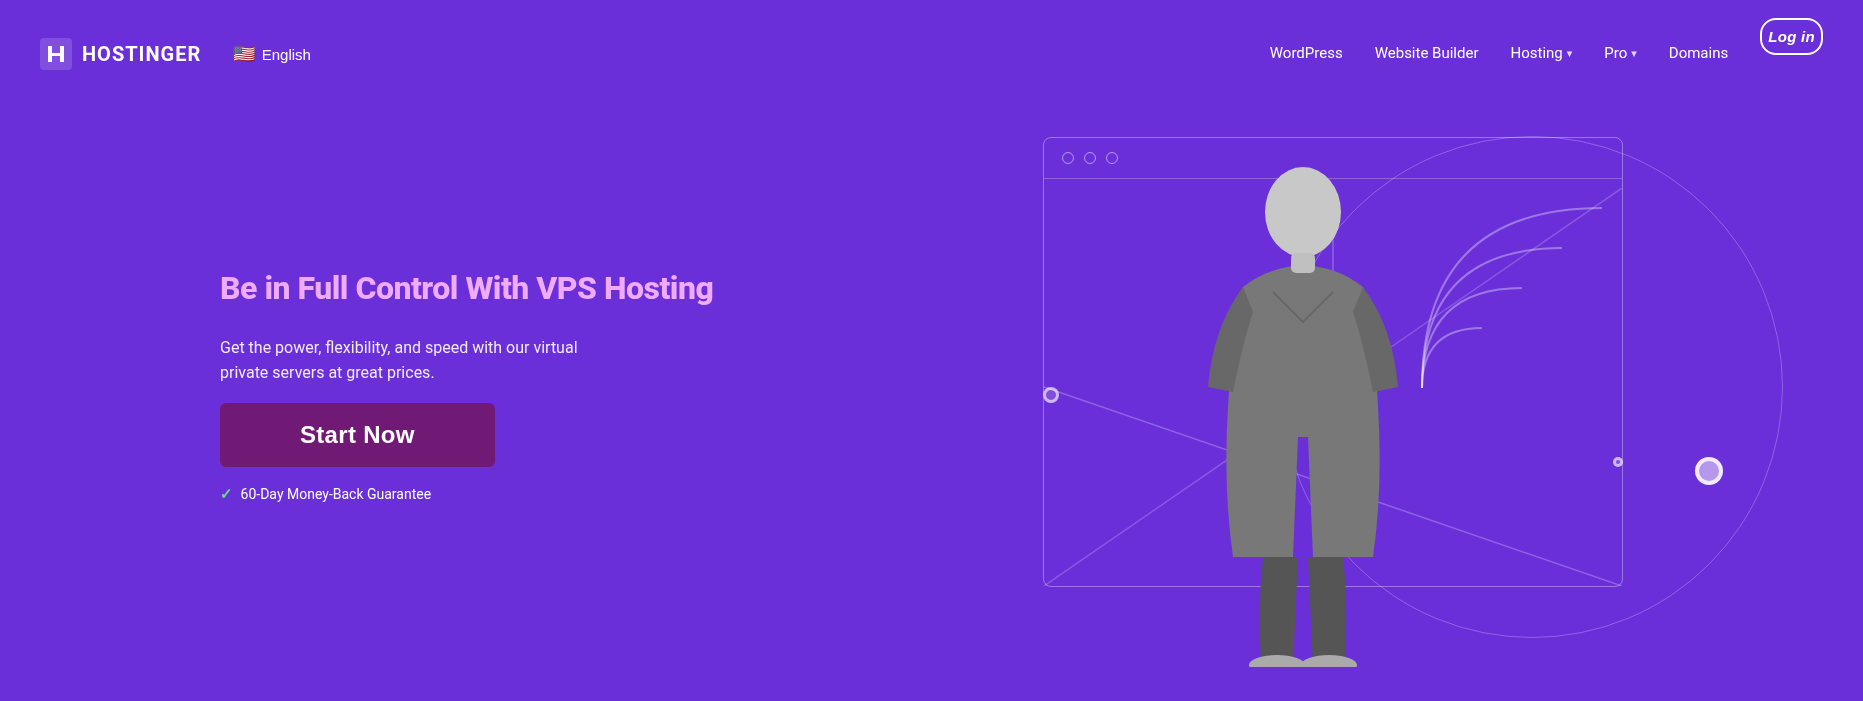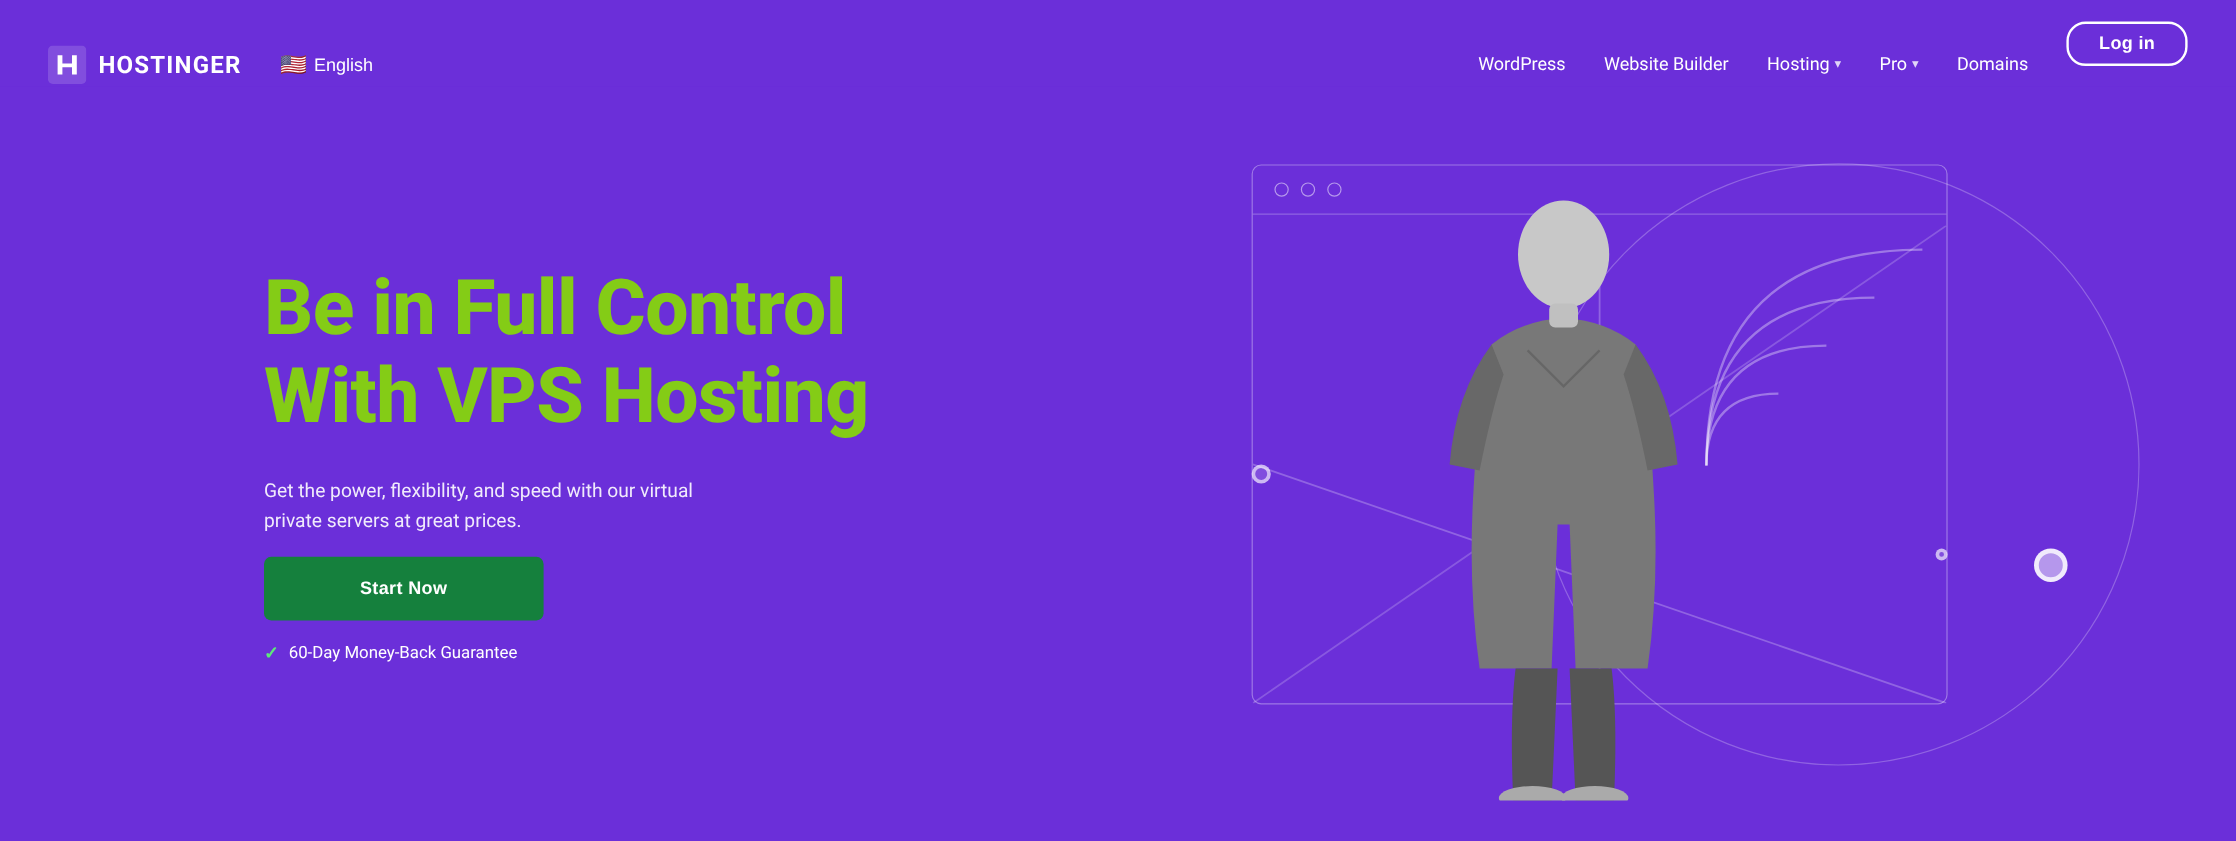--- a/index.html
+++ b/index.html
@@ -87,10 +87,11 @@
       font-weight: 600;
       background: transparent;
       border: 2px solid white;
-      padding: 8px 25px;
+      padding: 8px 6px;
       border-radius: 16px;
       cursor: pointer;
       letter-spacing: 0.3px;
+      font-style: italic;
     }
 
     

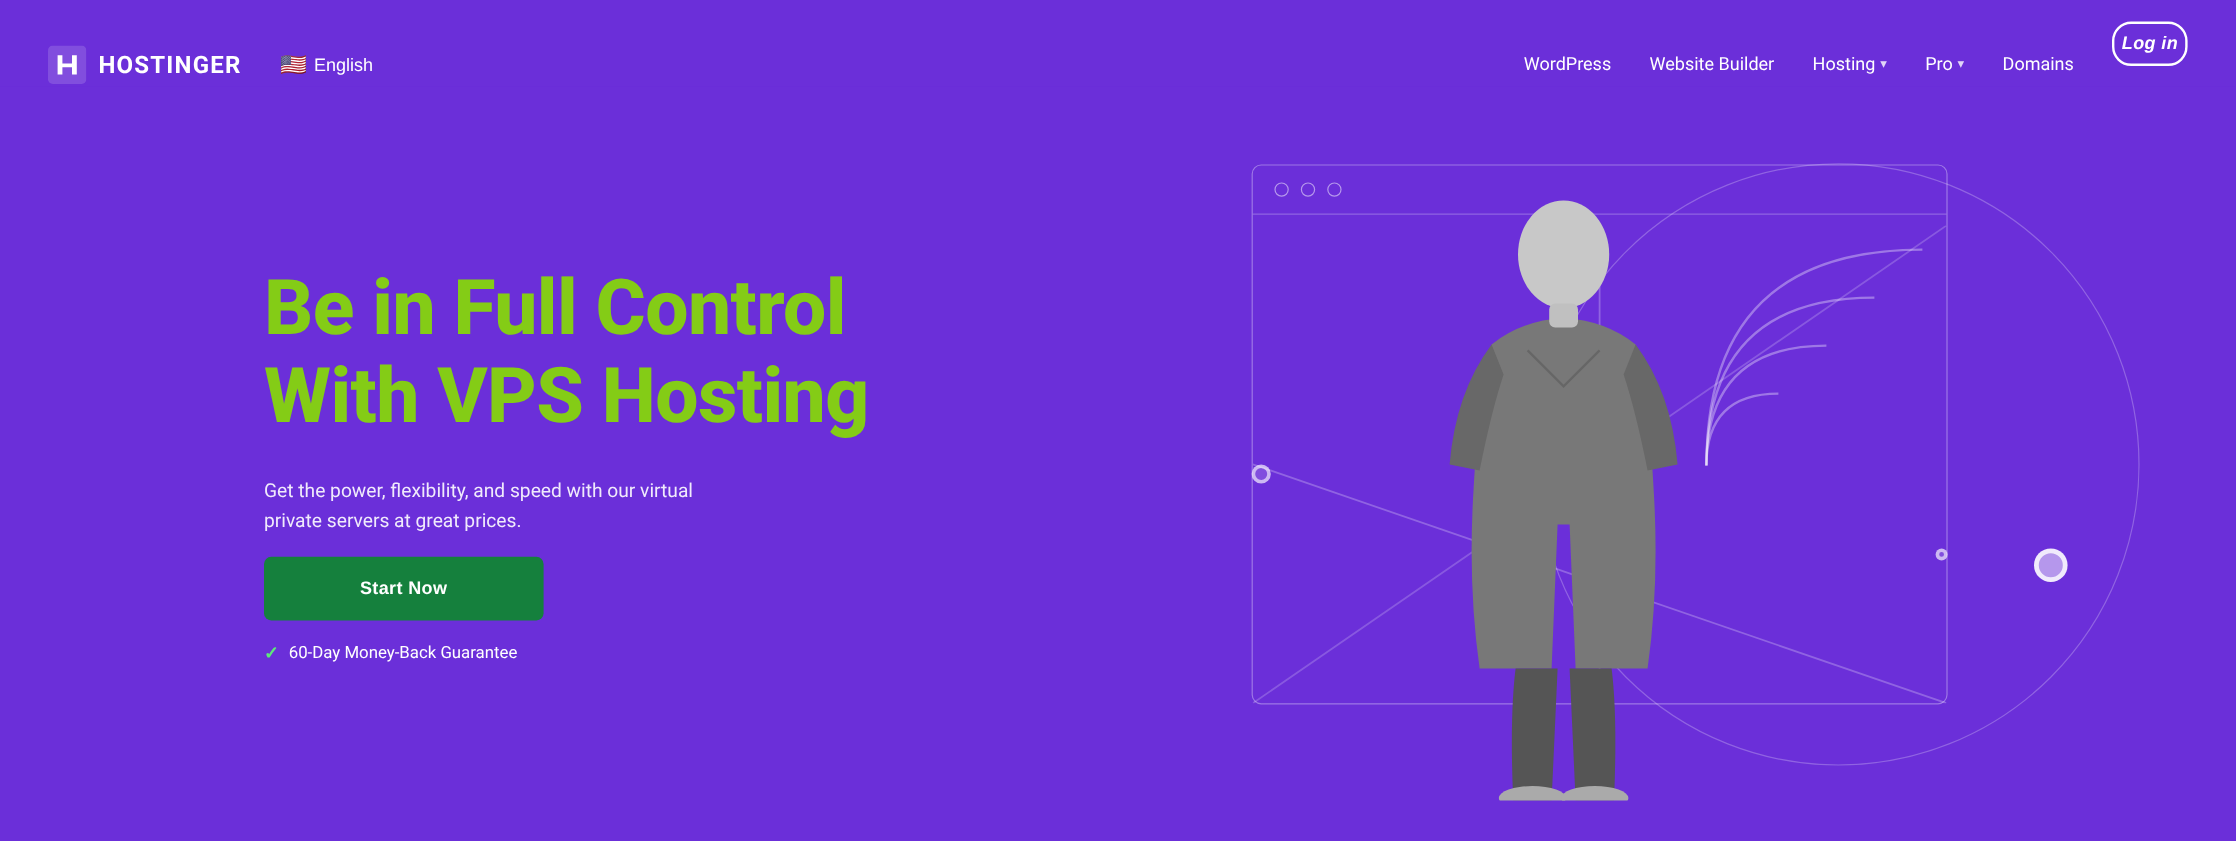--- a/index.html
+++ b/index.html
@@ -126,8 +126,8 @@
       z-index: 2;
     }
     .hero-title {
-      color: #84cc16;
-      font-size: 64px;
+      color: #f0abfc;
+      font-size: 32px;
       font-weight: 800;
       line-height: 1.15;
       margin-bottom: 28px;

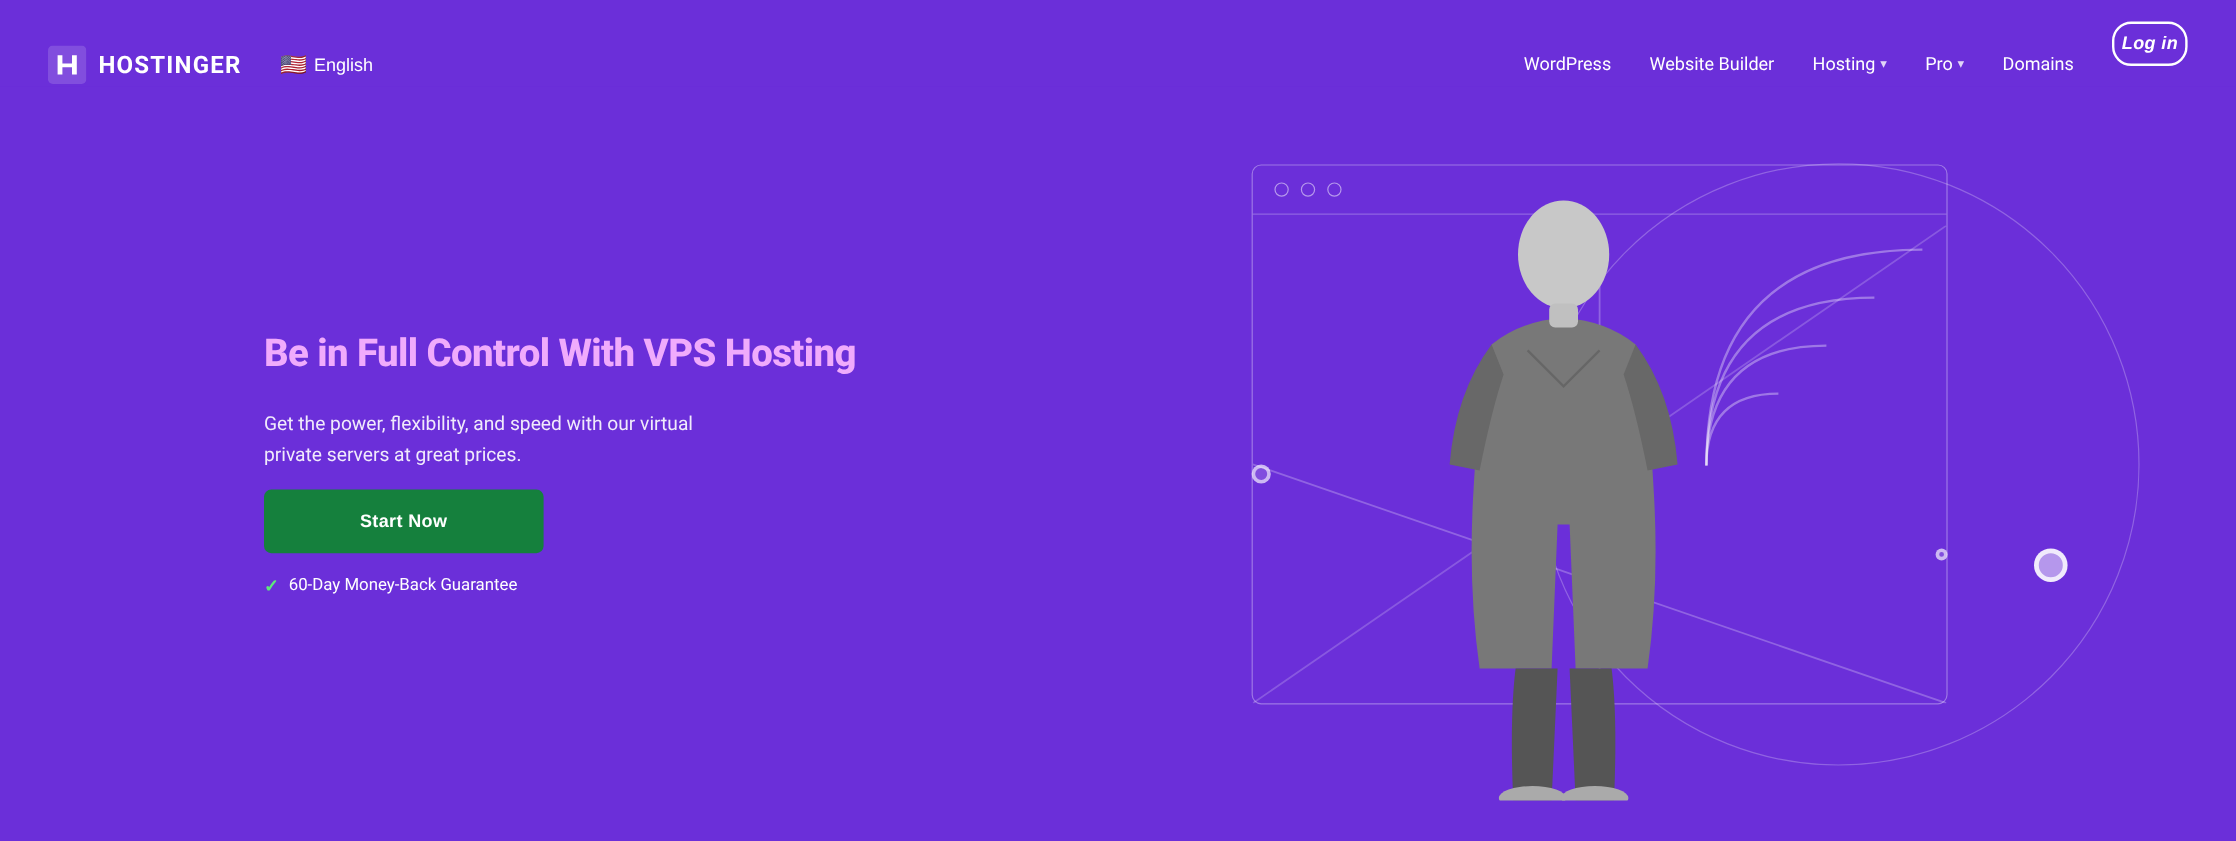--- a/index.html
+++ b/index.html
@@ -142,9 +142,9 @@
     }
     .cta-btn {
       display: inline-block;
-      background: #15803d;
-      color: white;
-      font-size: 15px;
+      background: #701a75;
+      color: white;
+      font-size: 24px;
       font-weight: 700;
       padding: 18px 80px;
       border-radius: 6px;

